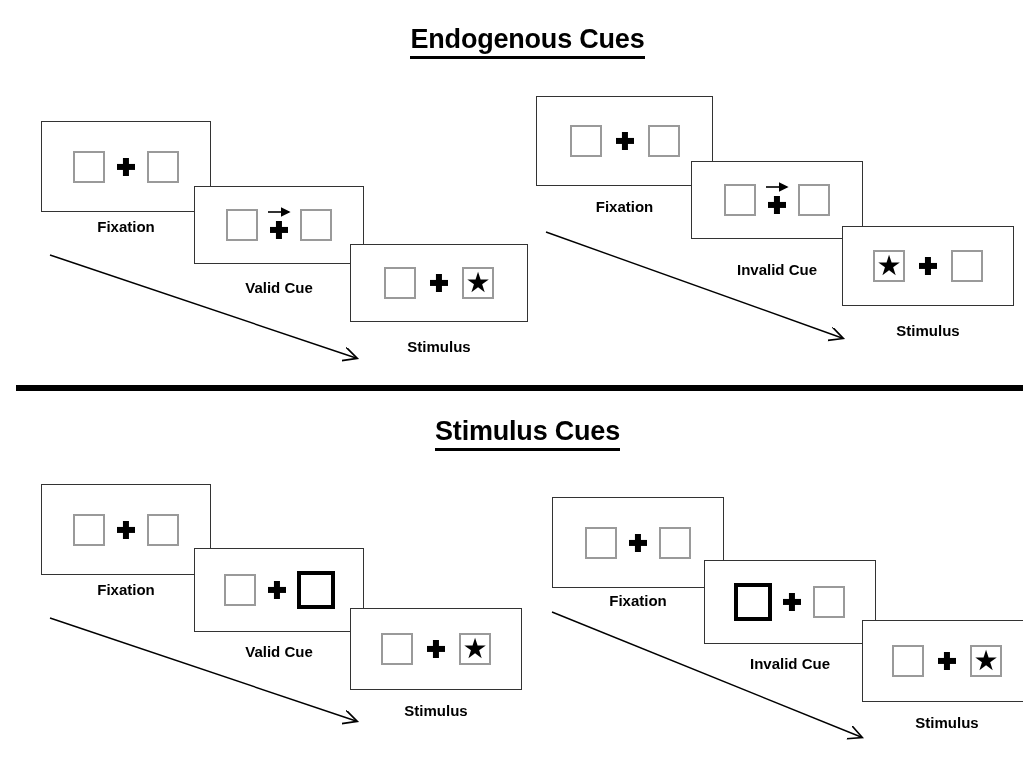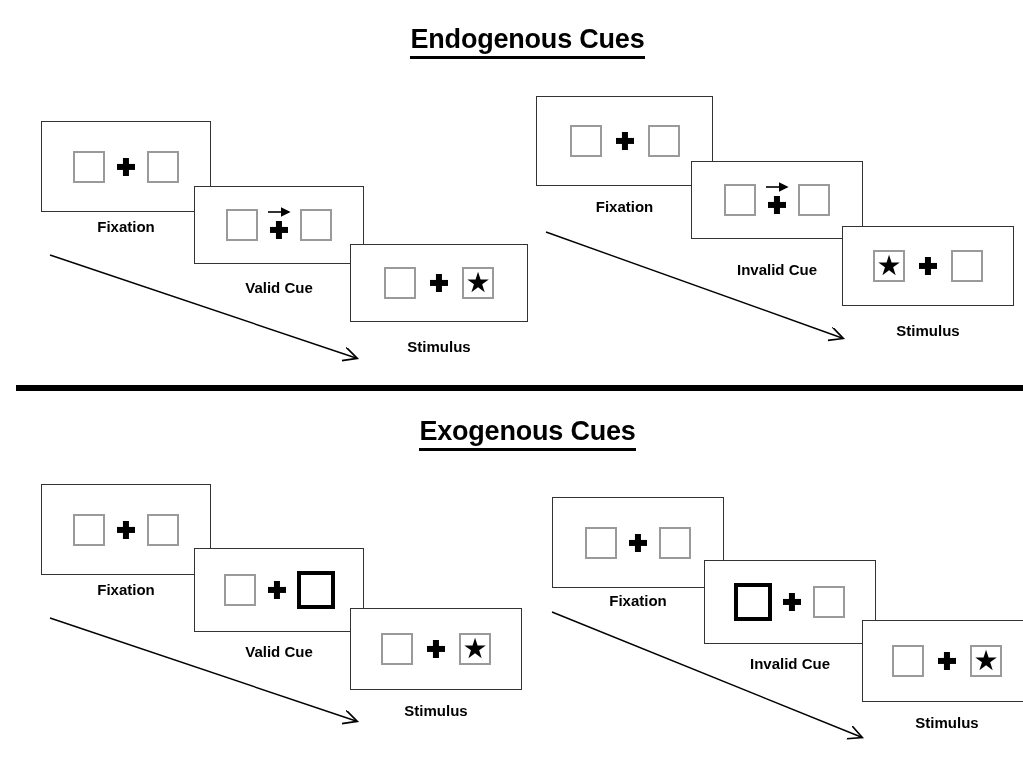--- a/index.html
+++ b/index.html
@@ -251,7 +251,7 @@
   <div class="divider" style="top:385px;"></div>
 
   <div class="section-title" style="left:0;top:416px;">
-    <span>Exogenous Cues</span>
+    <span>Stimulus Cues</span>
   </div>
 
   <svg class="flow-arrow" style="left:30px;top:608px;width:330px;height:125px;" viewBox="0 0 330 125">

